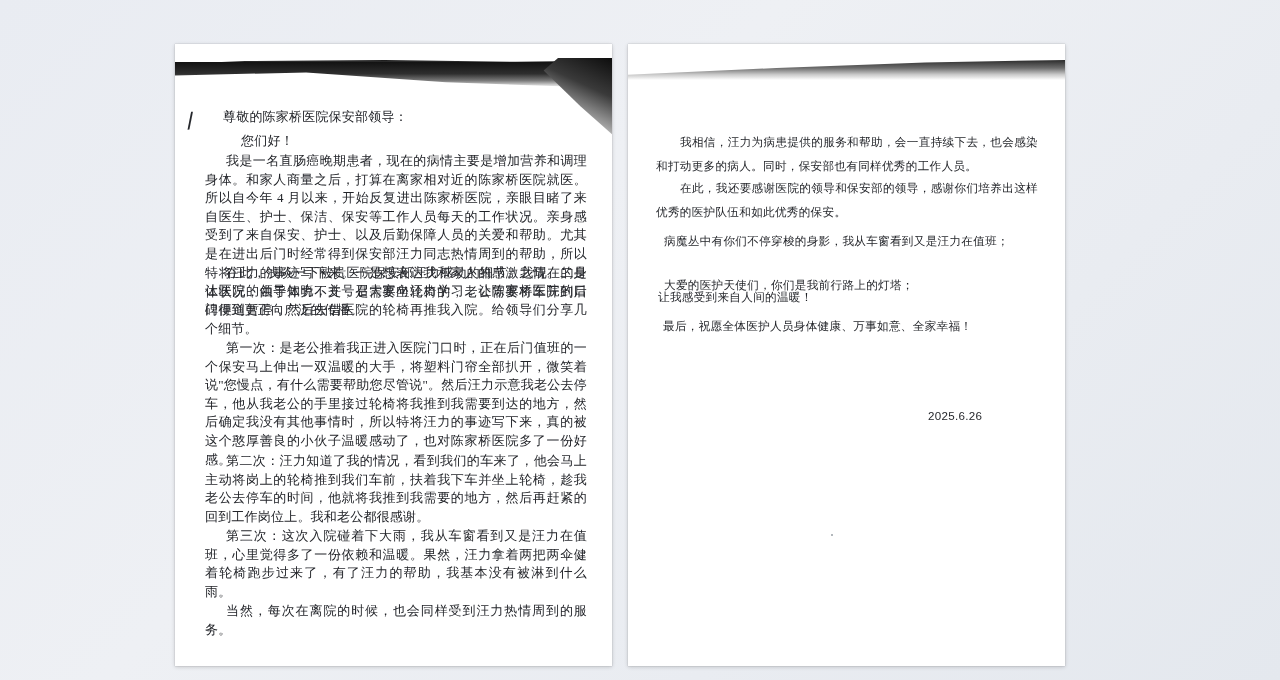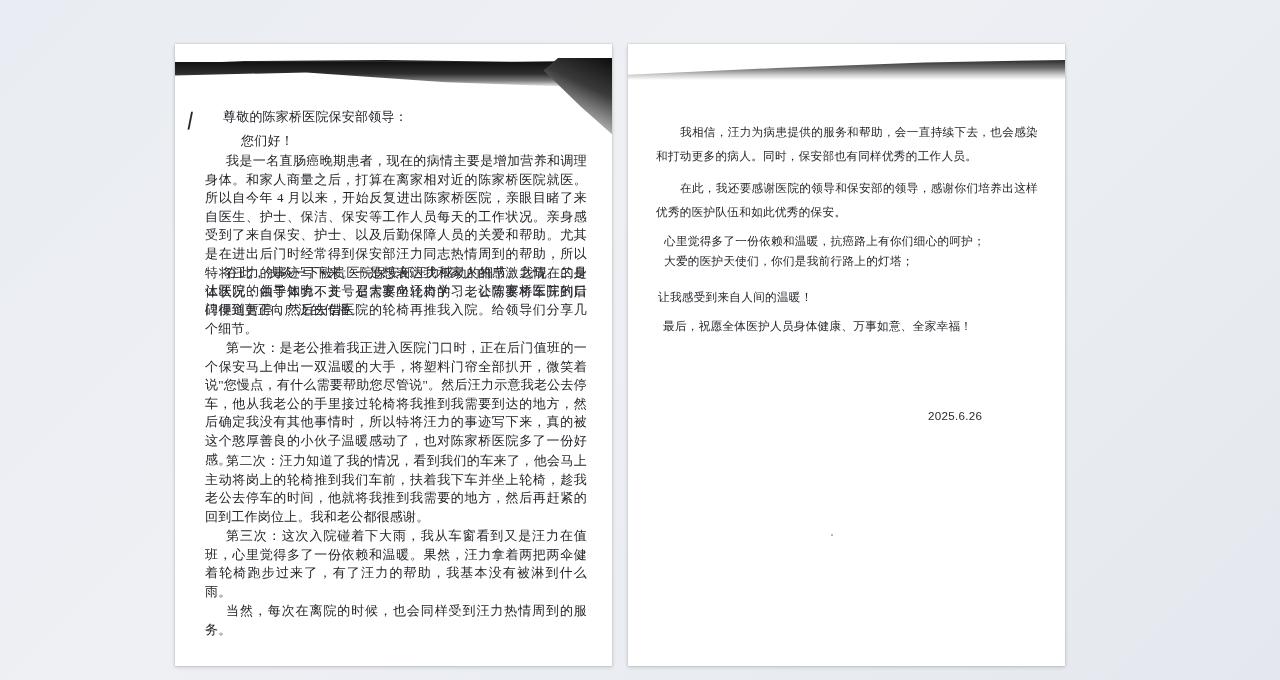--- a/index.html
+++ b/index.html
@@ -163,7 +163,7 @@
     color: #1f2126;
   }
   #rp-body1 {
-    left: 28px; top: 76px; width: 382px;
+    left: 28px; top: 86px; width: 382px;
     text-align: justify;
     text-indent: 24px;
   }

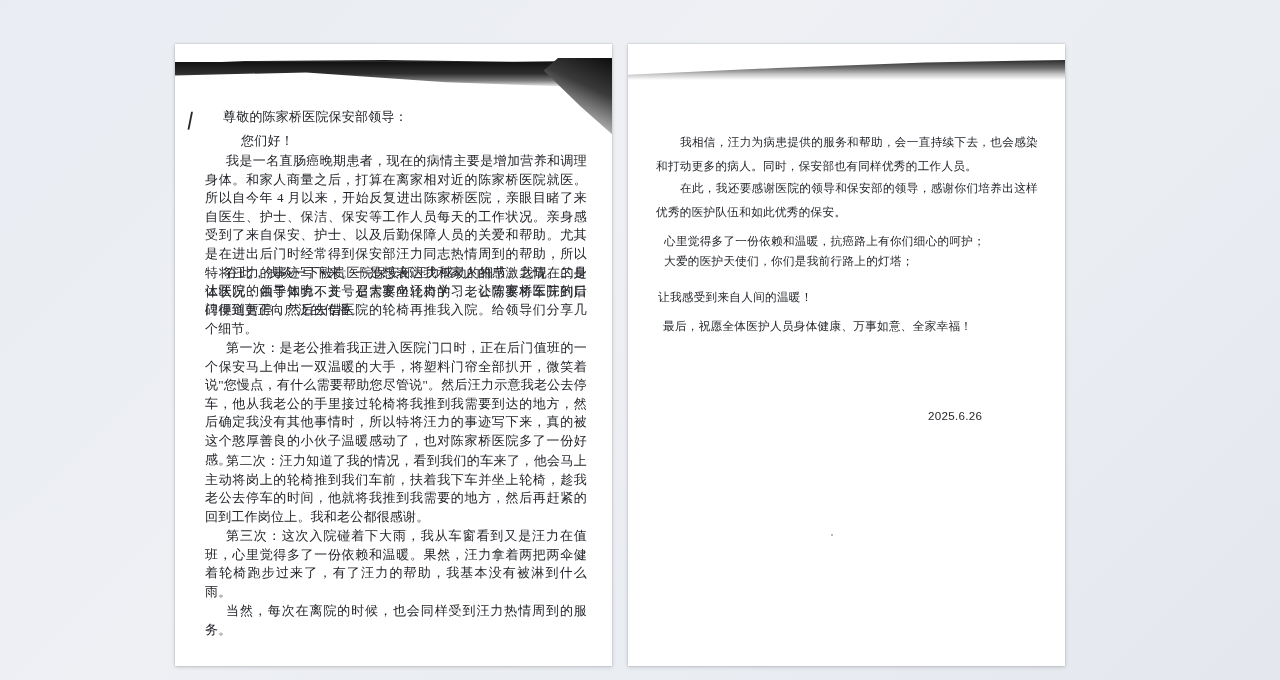--- a/index.html
+++ b/index.html
@@ -225,7 +225,7 @@
       <div class="p" id="rp-body1">我相信，汪力为病患提供的服务和帮助，会一直持续下去，也会感染和打动更多的病人。同时，保安部也有同样优秀的工作人员。</div>
       <div class="p" id="rp-body2">在此，我还要感谢医院的领导和保安部的领导，感谢你们培养出这样优秀的医护队伍和如此优秀的保安。</div>
 
-      <div class="p" id="rp-line1">心里觉得多了一份依赖和温暖，抗癌路上有你们细心的呵护；</div>
+      <div class="p" id="rp-line1">病魔丛中有你们不停穿梭的身影，我从车窗看到又是汪力在值班；</div>
       <div class="p" id="rp-line2">大爱的医护天使们，你们是我前行路上的灯塔；</div>
       <div class="p" id="rp-line3">让我感受到来自人间的温暖！</div>
       <div class="p" id="rp-line4">最后，祝愿全体医护人员身体健康、万事如意、全家幸福！</div>

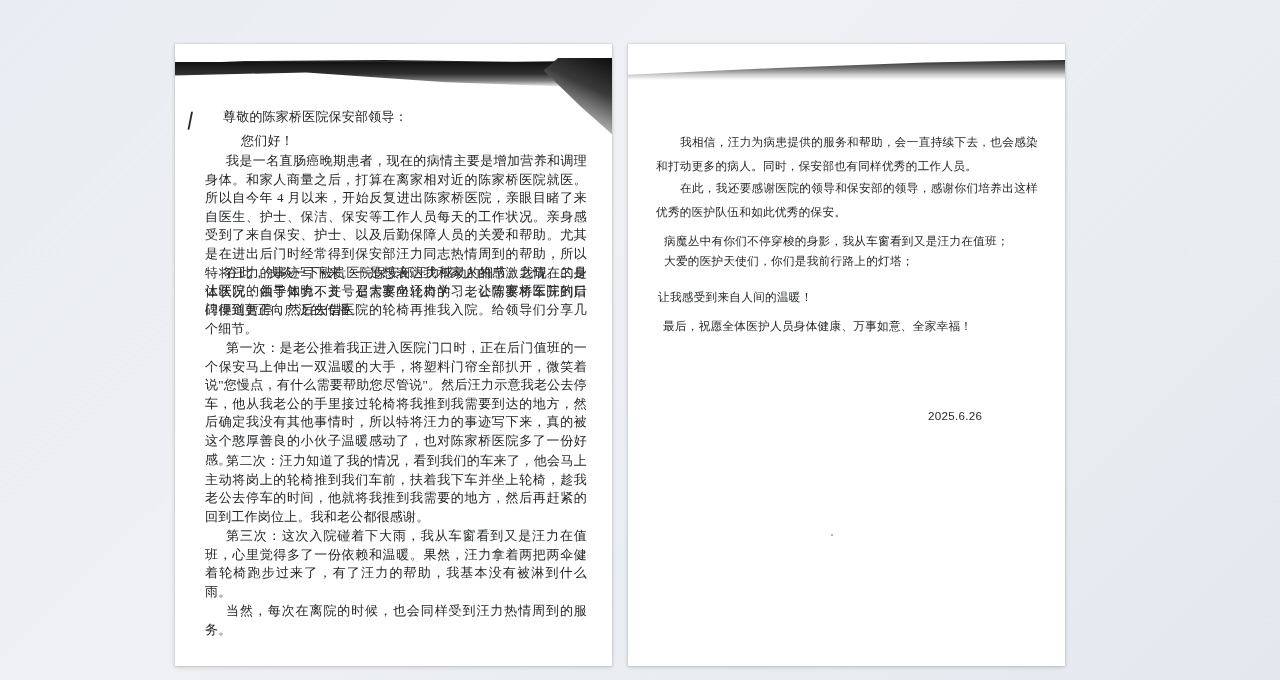--- a/index.html
+++ b/index.html
@@ -173,7 +173,7 @@
     text-indent: 24px;
   }
   #rp-line1 { left: 36px; top: 185px; width: 380px; }
-  #rp-line2 { left: 36px; top: 205px; width: 380px; }
+  #rp-line2 { left: 36px; top: 229px; width: 380px; }
   #rp-line3 { left: 30px; top: 241px; width: 380px; }
   #rp-line4 { left: 24px; top: 270px; width: 380px; margin-left: 11px; }
   #rp-date  {

